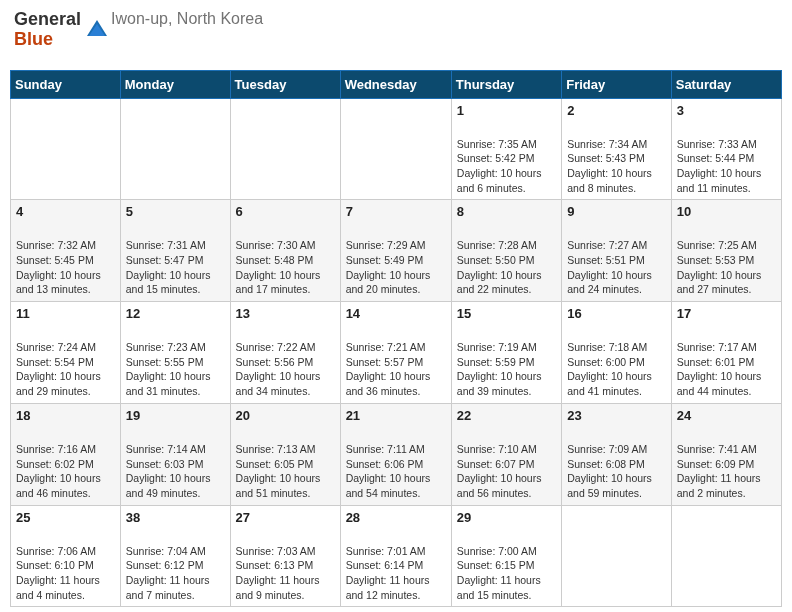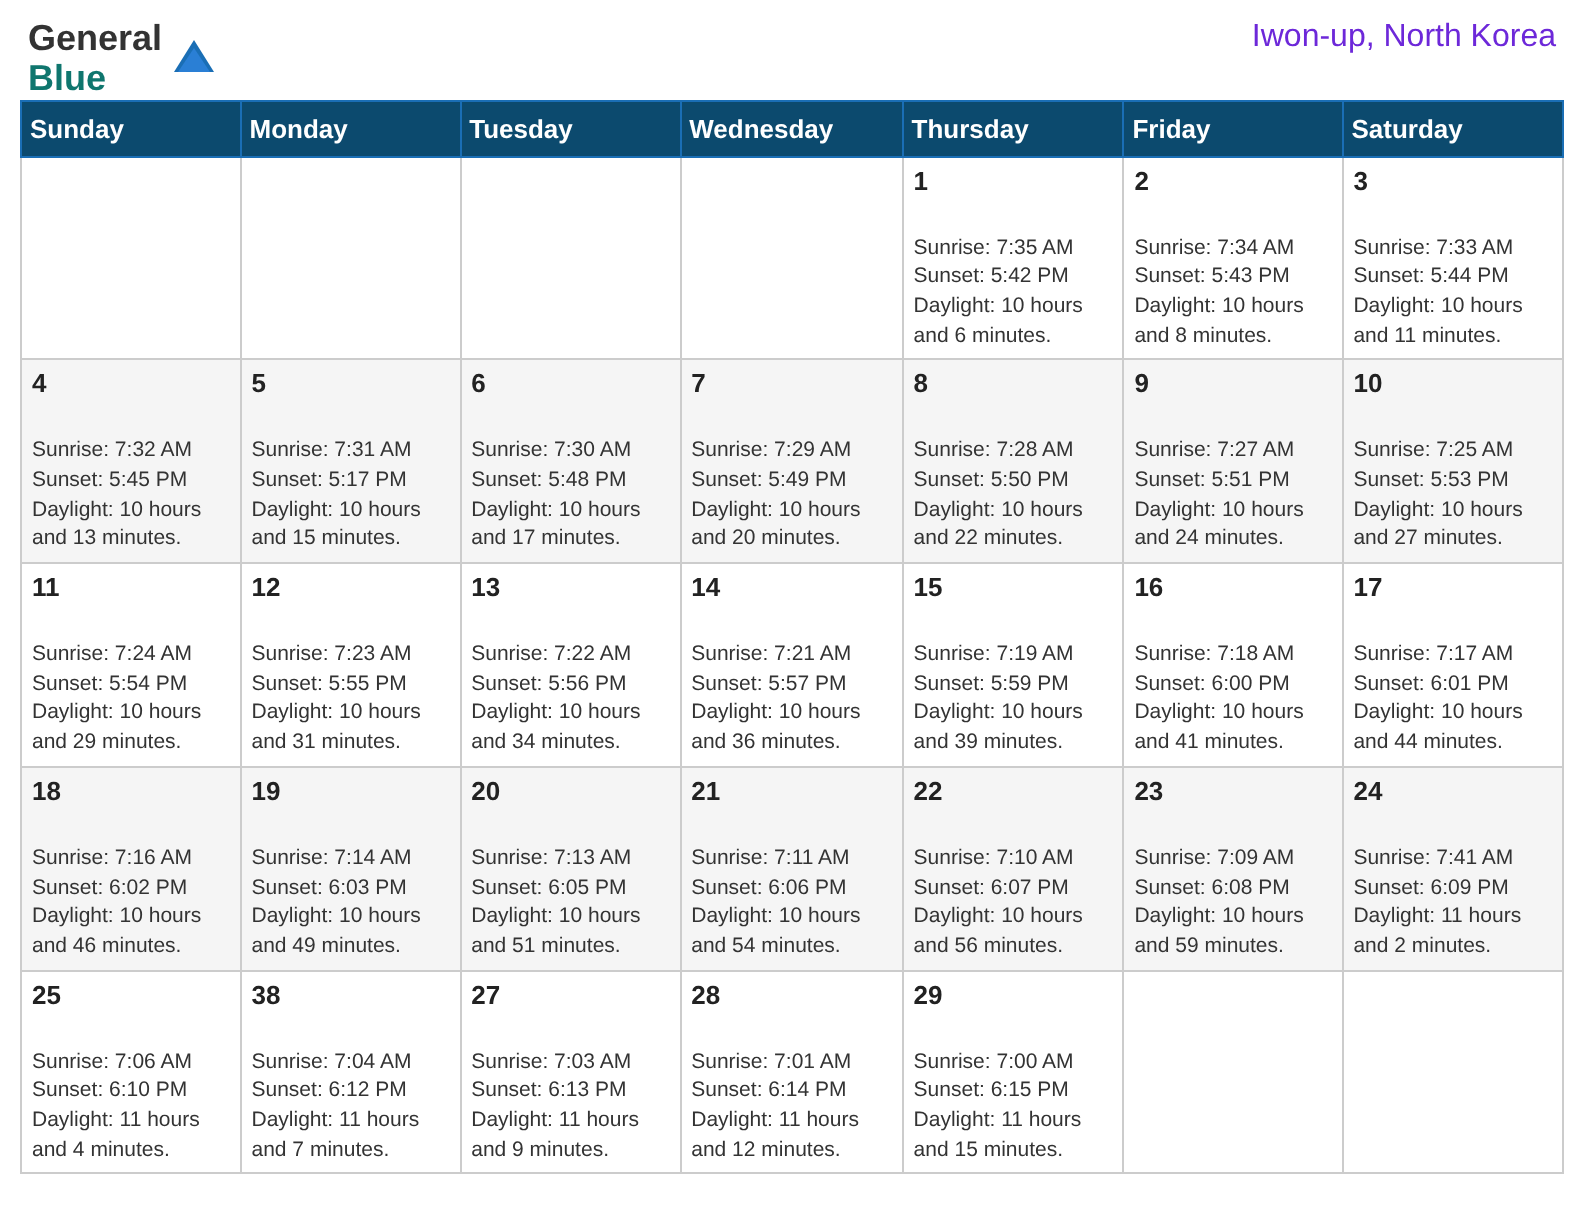--- a/index.html
+++ b/index.html
@@ -12,9 +12,8 @@
     }
     .header {
       display: flex;
-      justify-content: space-between;
       align-items: flex-start;
-      margin-bottom: 0;
+      margin-bottom: 20px;
       padding: 0 4px;
     }
     .logo {

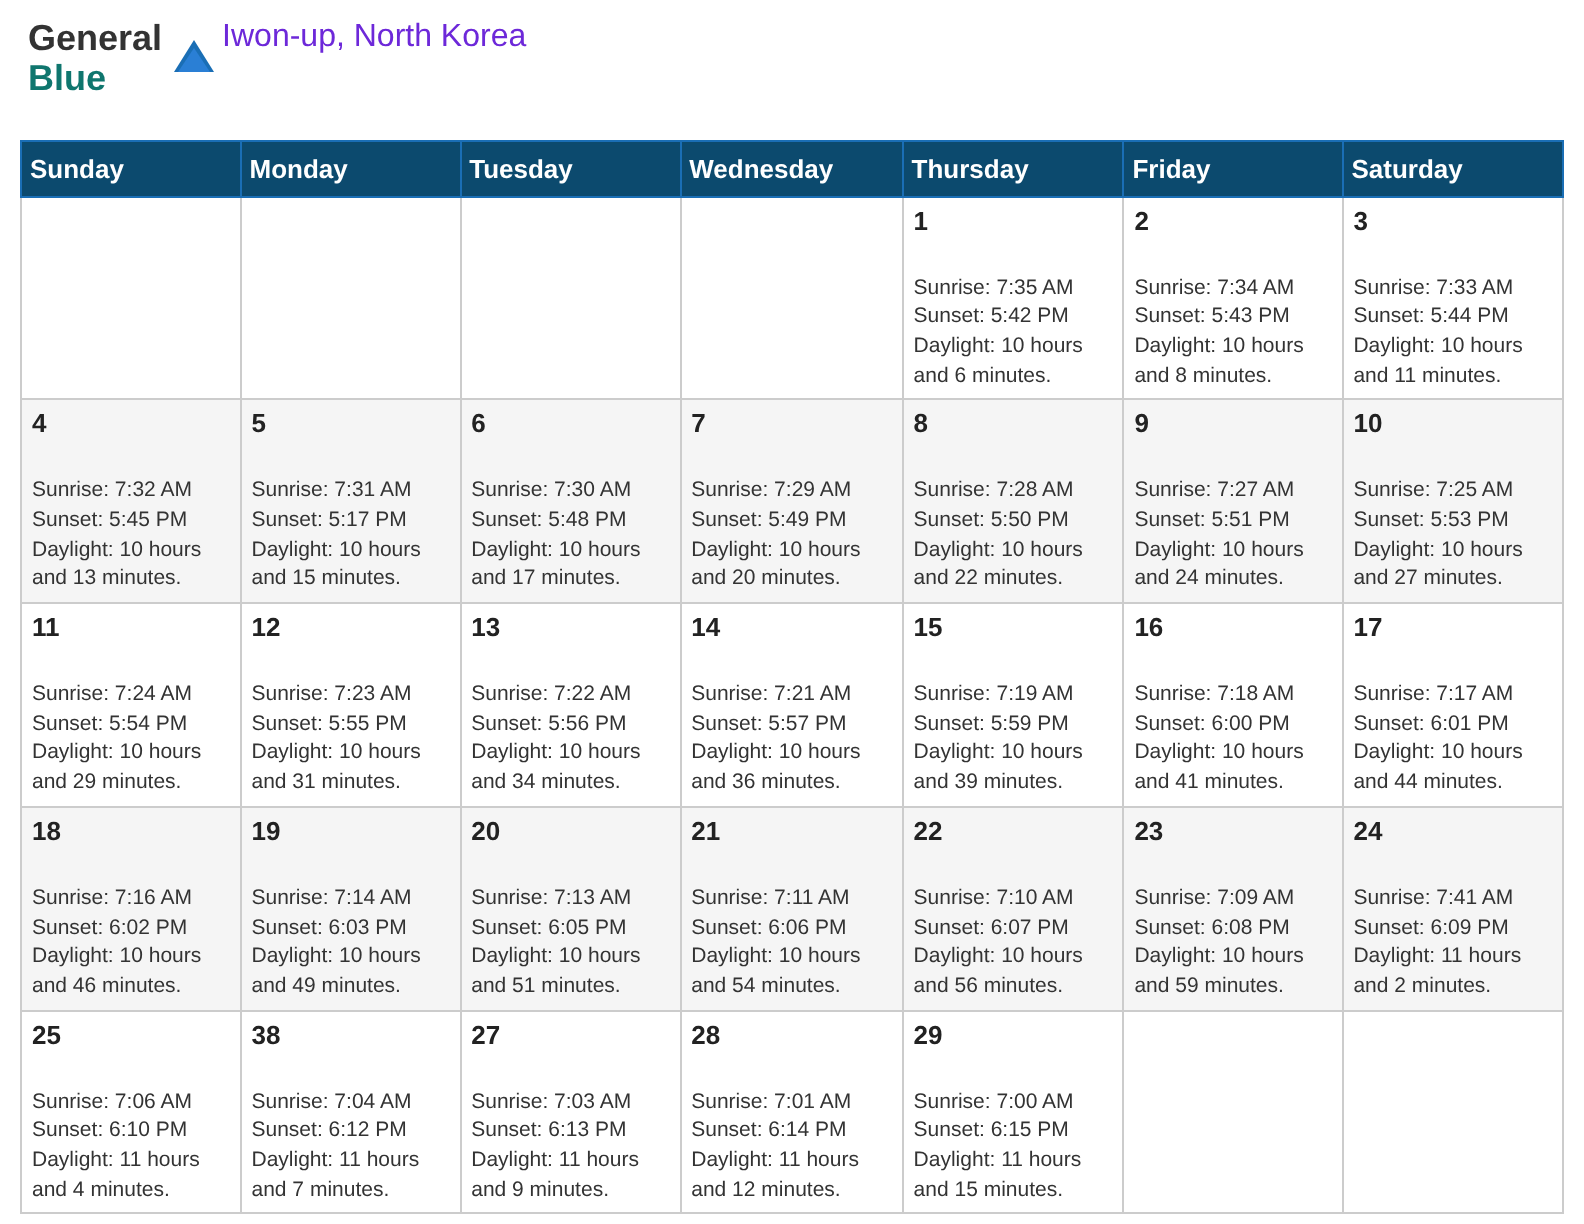--- a/index.html
+++ b/index.html
@@ -40,7 +40,7 @@
     }
     .title-location {
       font-size: 16px;
-      color: #6d28d9;
+      color: #737373;
     }
     .calendar {
       width: 100%;

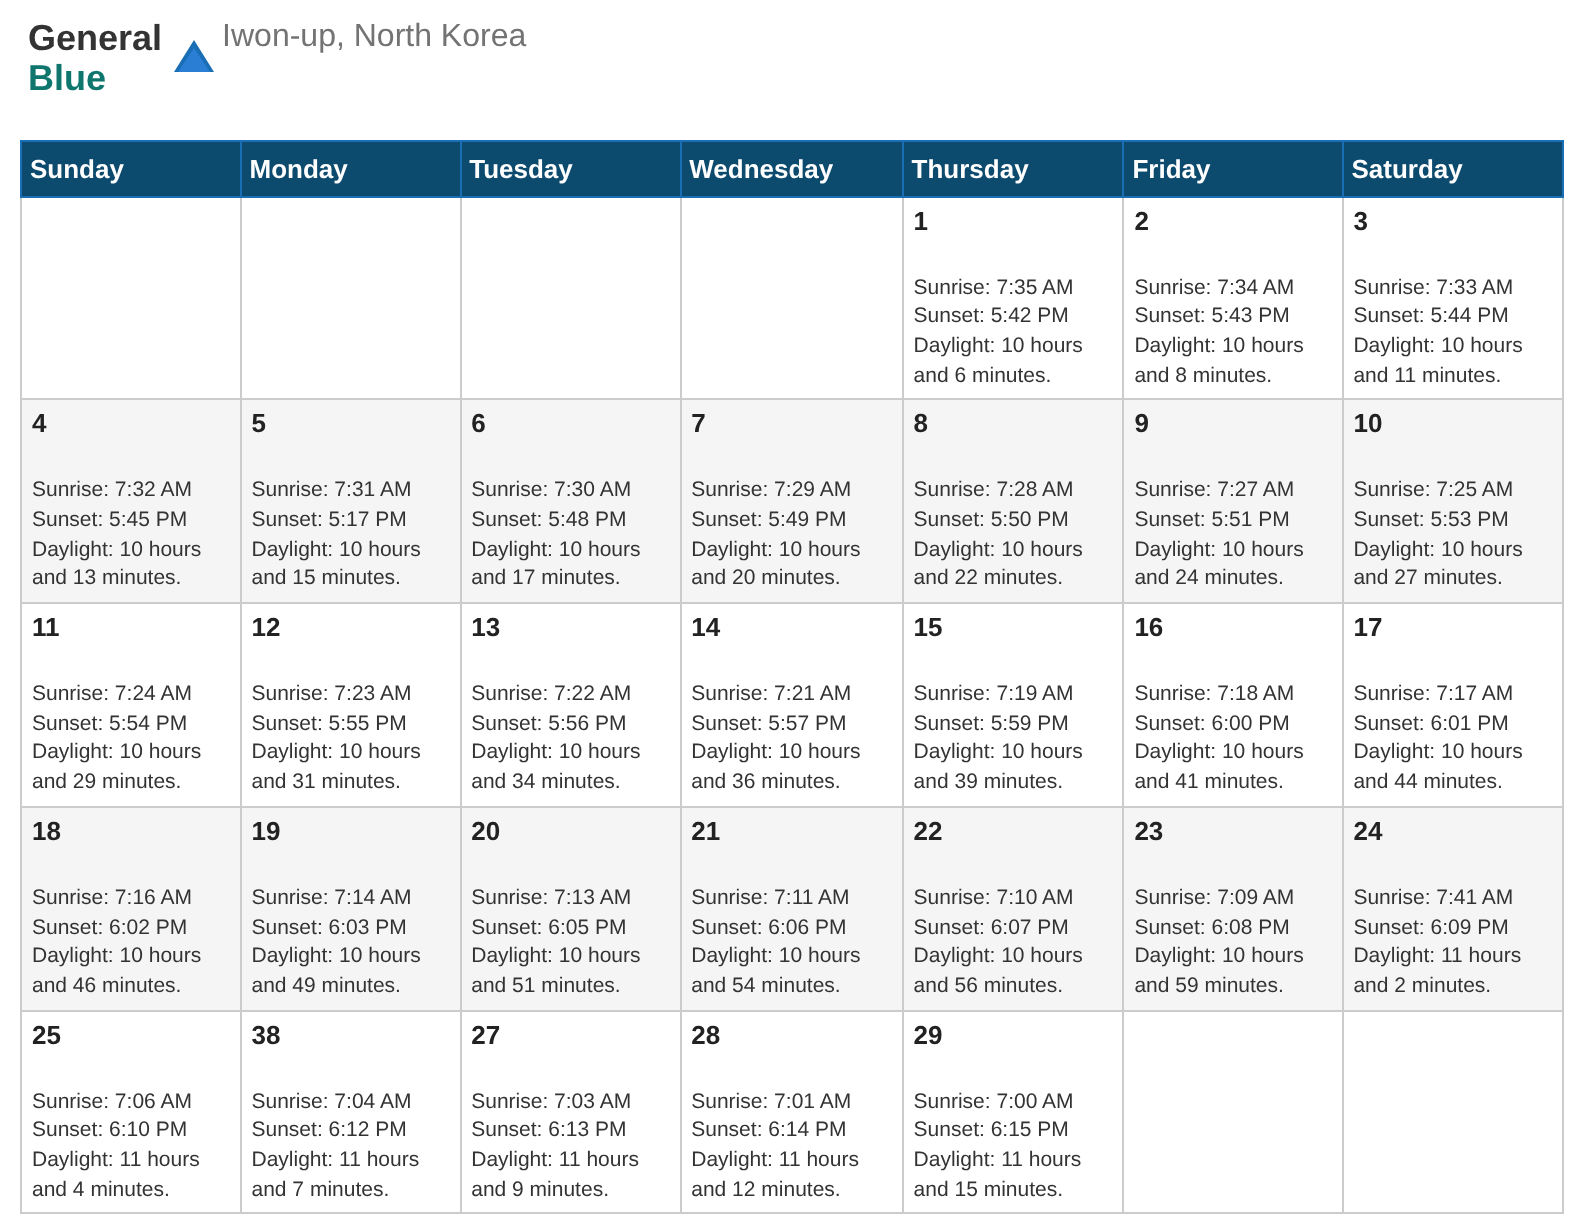--- a/index.html
+++ b/index.html
@@ -93,7 +93,7 @@
   <div class="logo">
     <div class="logo-text">
       <span style="font-size:18px;font-weight:bold;color:#333;">General</span>
-      <span style="font-size:18px;font-weight:bold;color:#0f766e;">Blue</span>
+      <span style="font-size:18px;font-weight:bold;color:#c2410c;">Blue</span>
     </div>
     <svg class="logo-icon" viewBox="0 0 28 28" xmlns="http://www.w3.org/2000/svg">
       <polygon points="14,4 24,20 4,20" fill="#1a6eb5"></polygon>

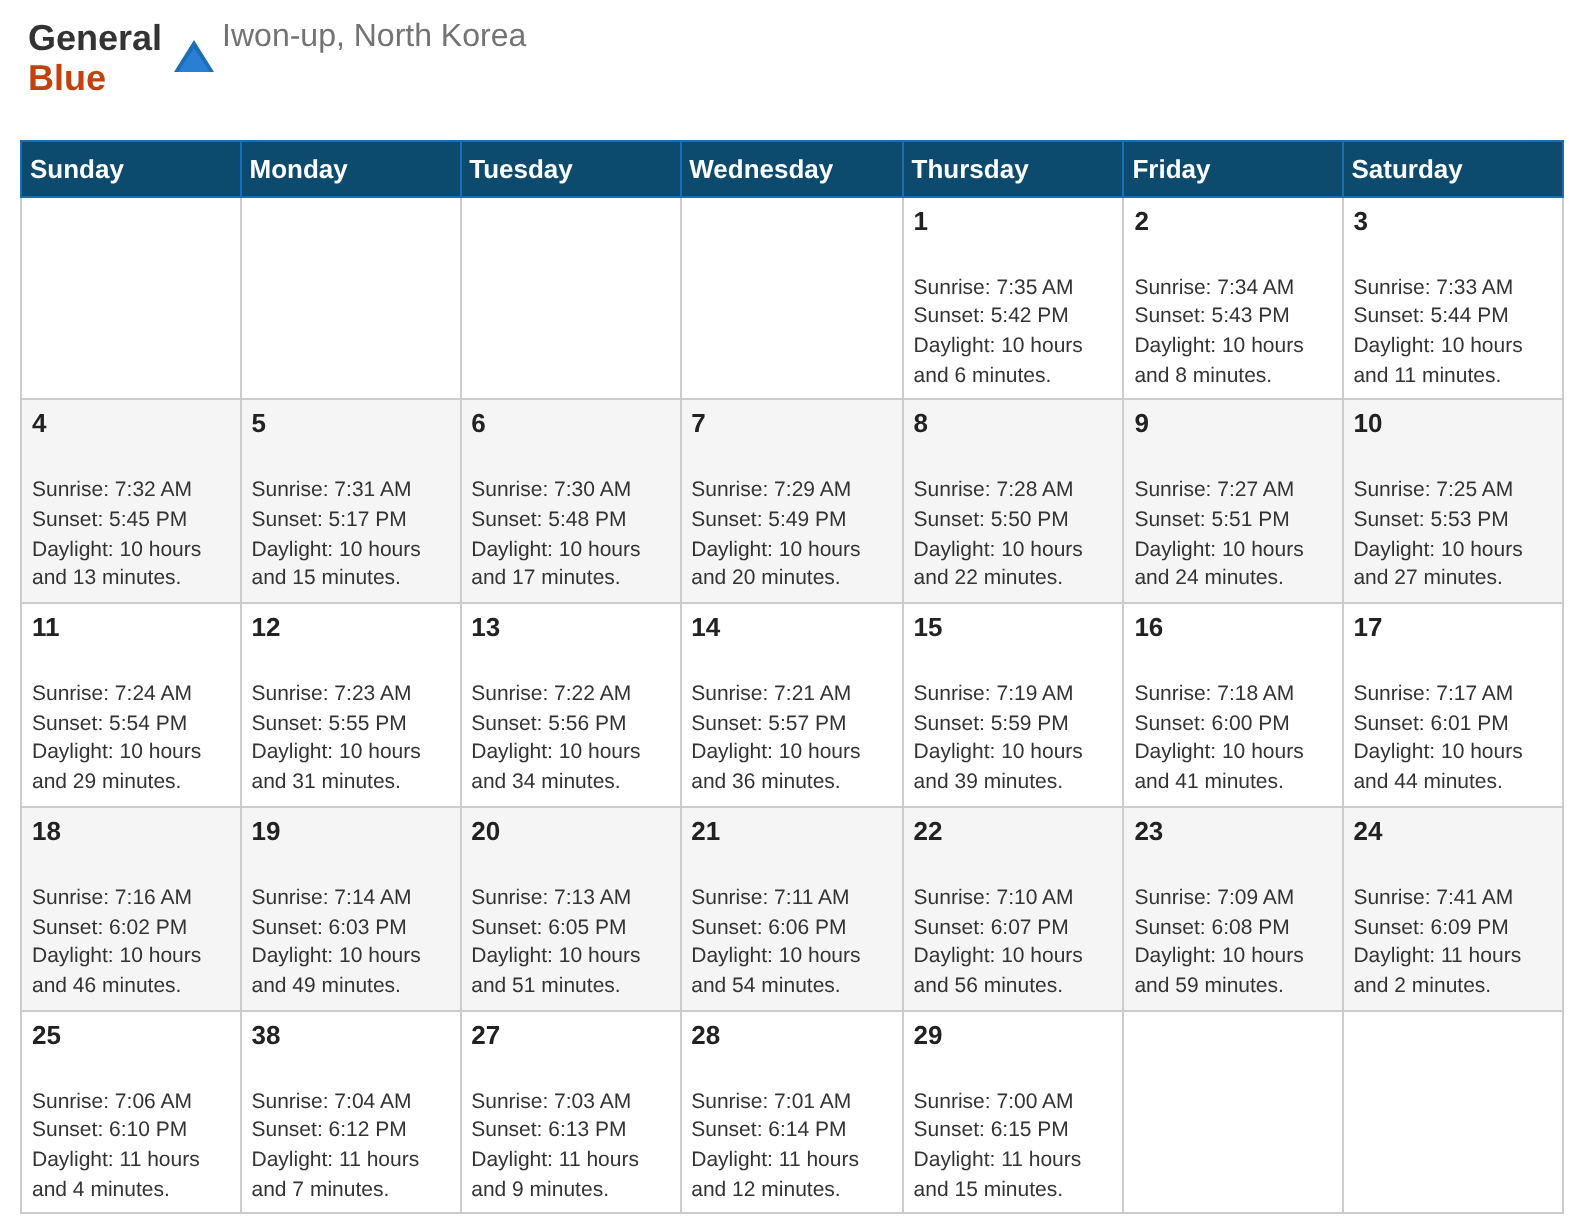--- a/index.html
+++ b/index.html
@@ -152,7 +152,7 @@
         <td>
           <div class="day-num">5</div>
           <div class="day-info">Sunrise: 7:31 AM
-Sunset: 5:17 PM
+Sunset: 5:47 PM
 Daylight: 10 hours and 15 minutes.</div>
         </td>
         <td>

